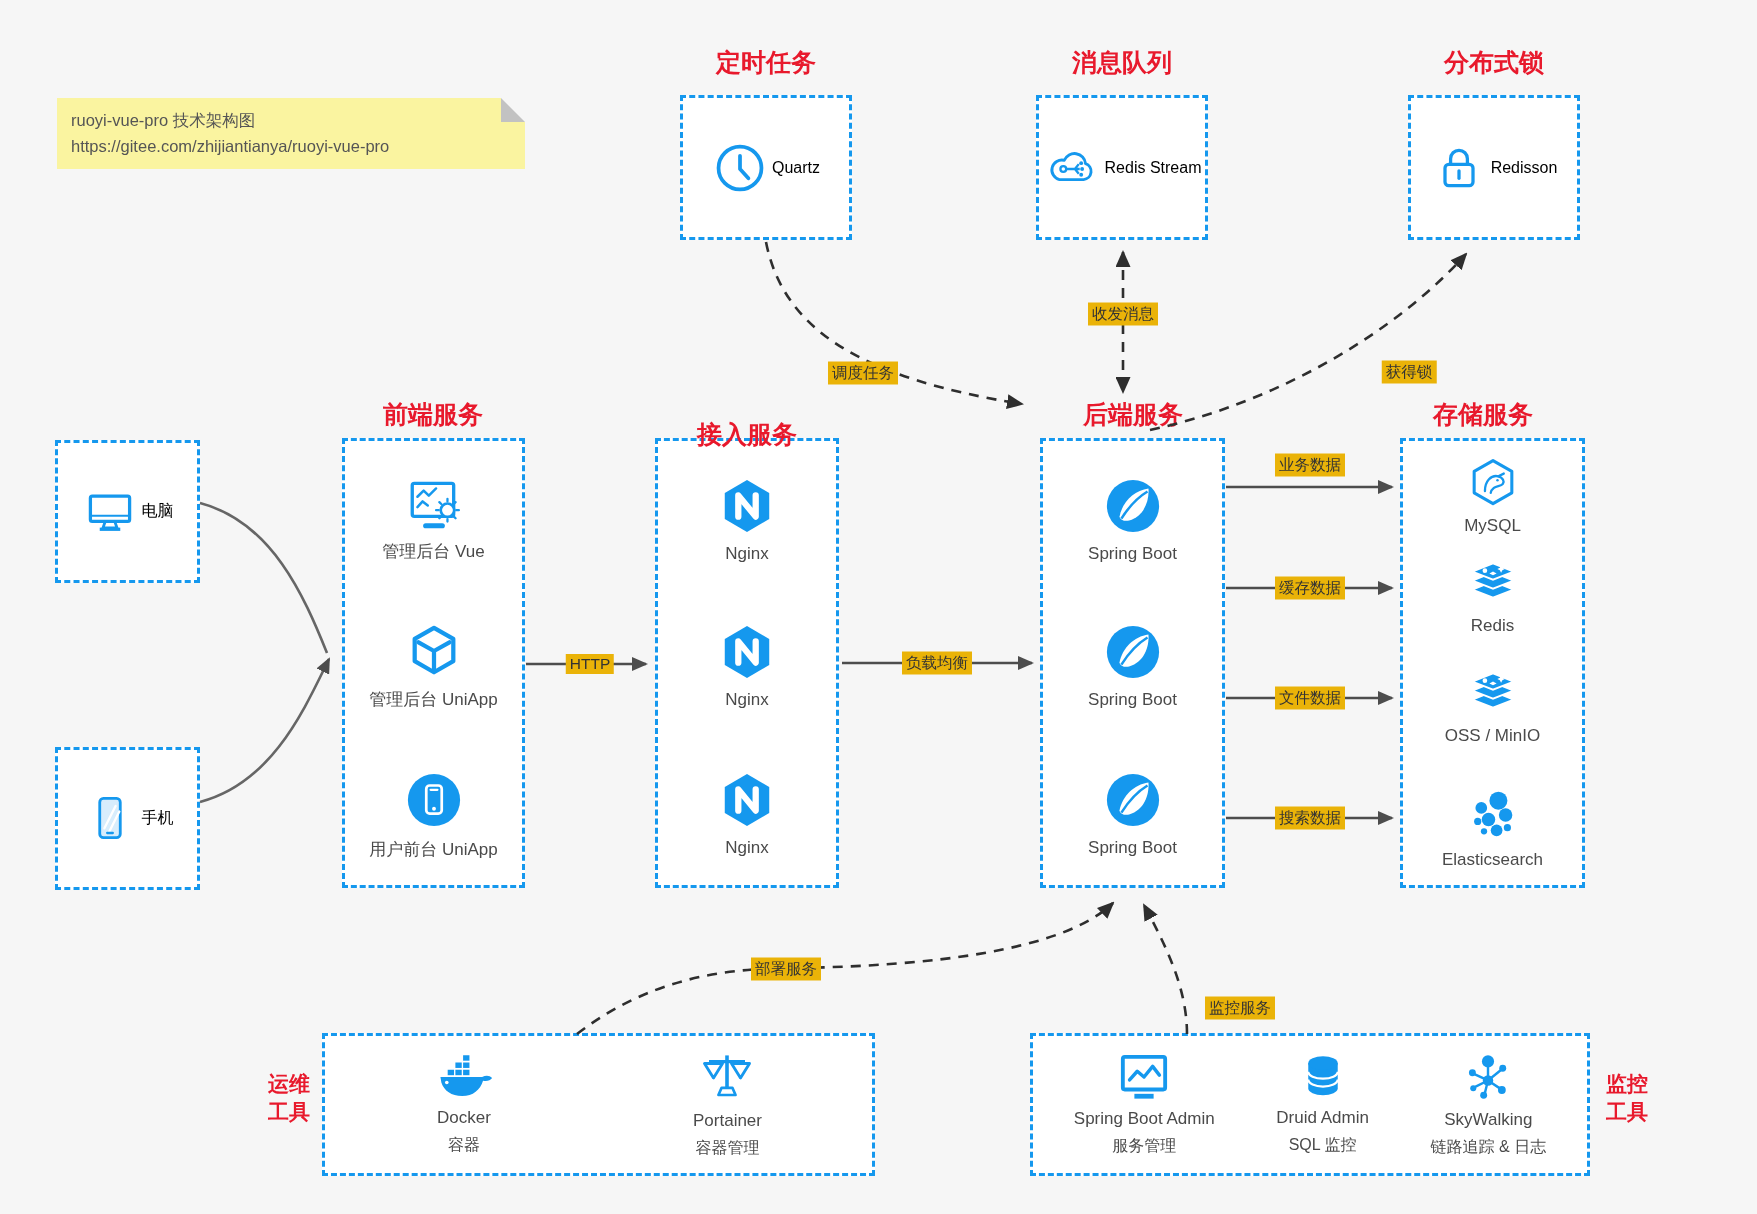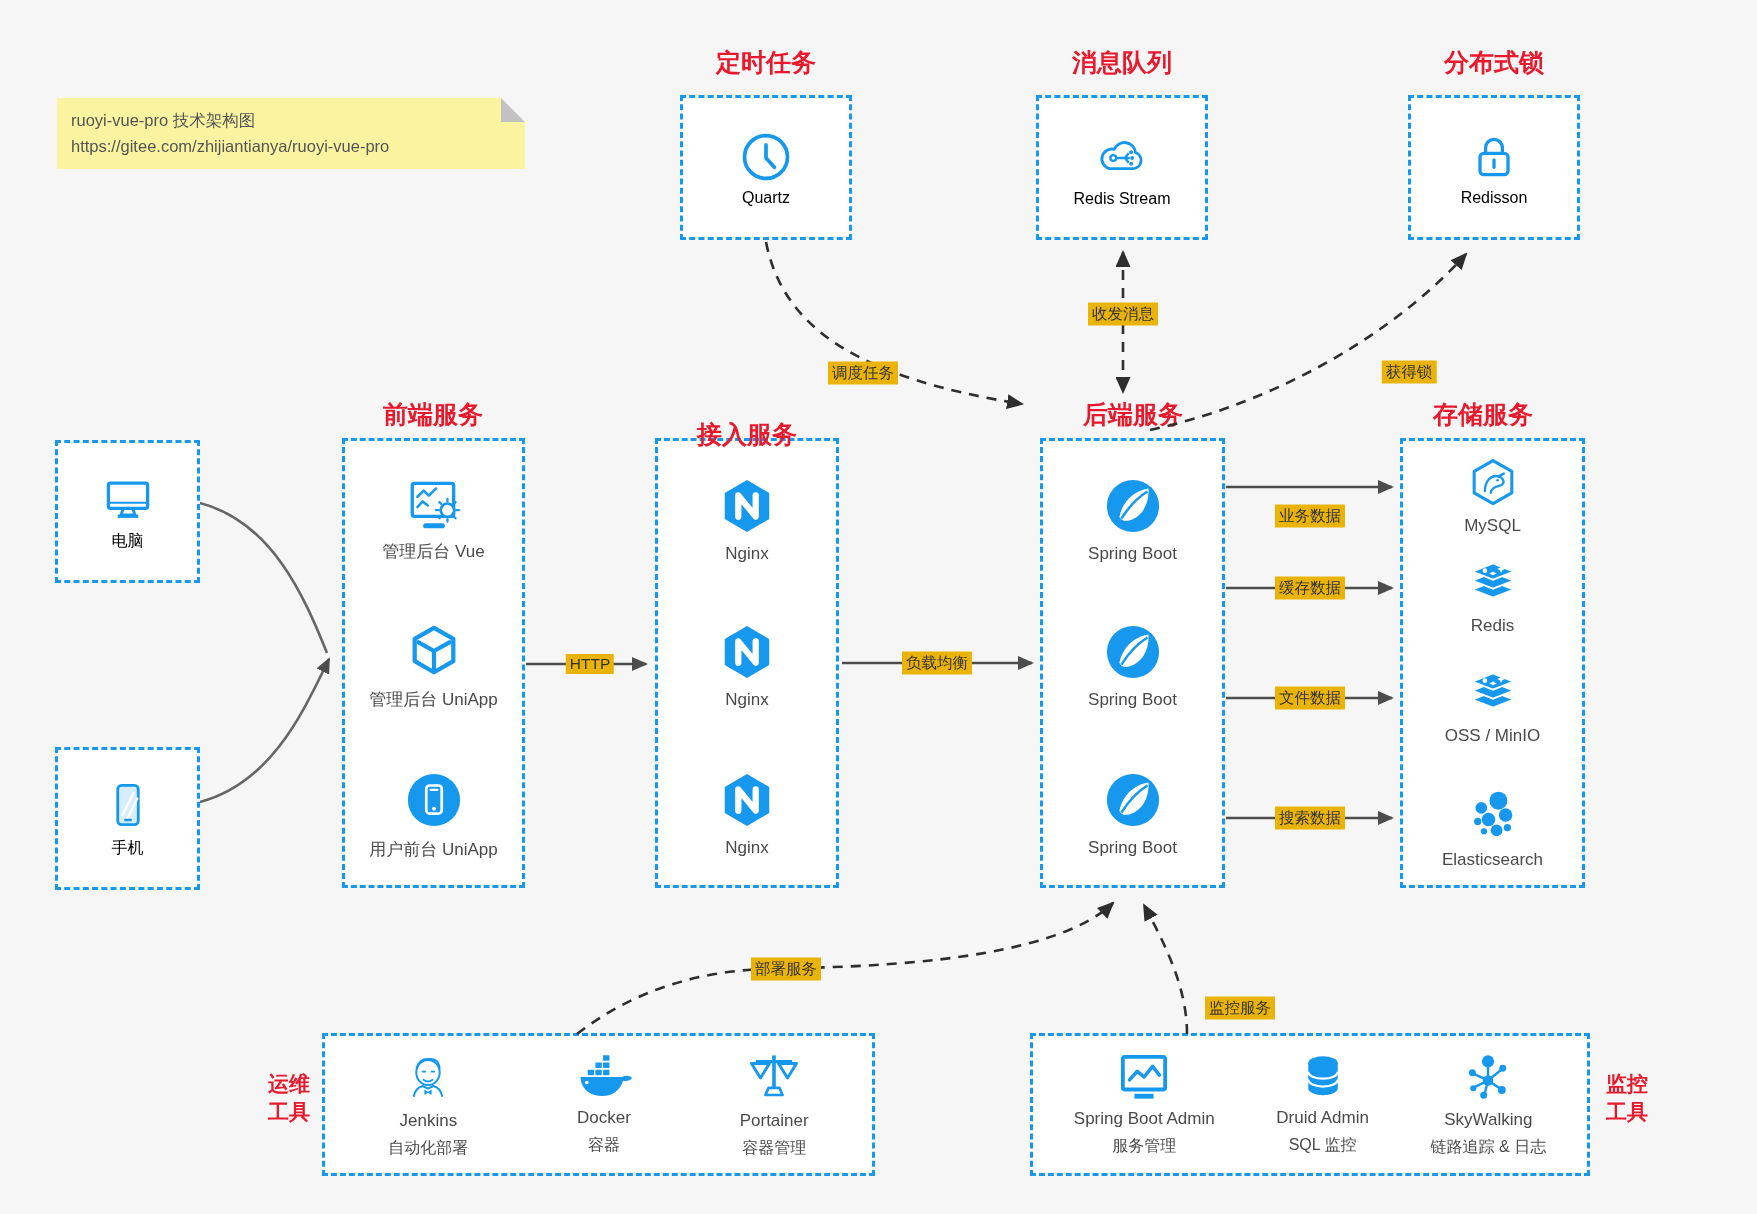--- a/index.html
+++ b/index.html
@@ -19,7 +19,7 @@
   .icon{display:flex;align-items:center;justify-content:center;}
   .icon svg{display:block;}
   
-  .client{display:flex;flex-direction:column;align-items:center;justify-content:center;gap:4px;}
+  .client{display:flex;flex-direction:row;align-items:center;justify-content:center;gap:4px;}
   
   .toolrow{display:flex;flex-direction:row;align-items:center;justify-content:space-around;padding:0 10px;}
   .tool{display:flex;flex-direction:column;align-items:center;gap:6px;}

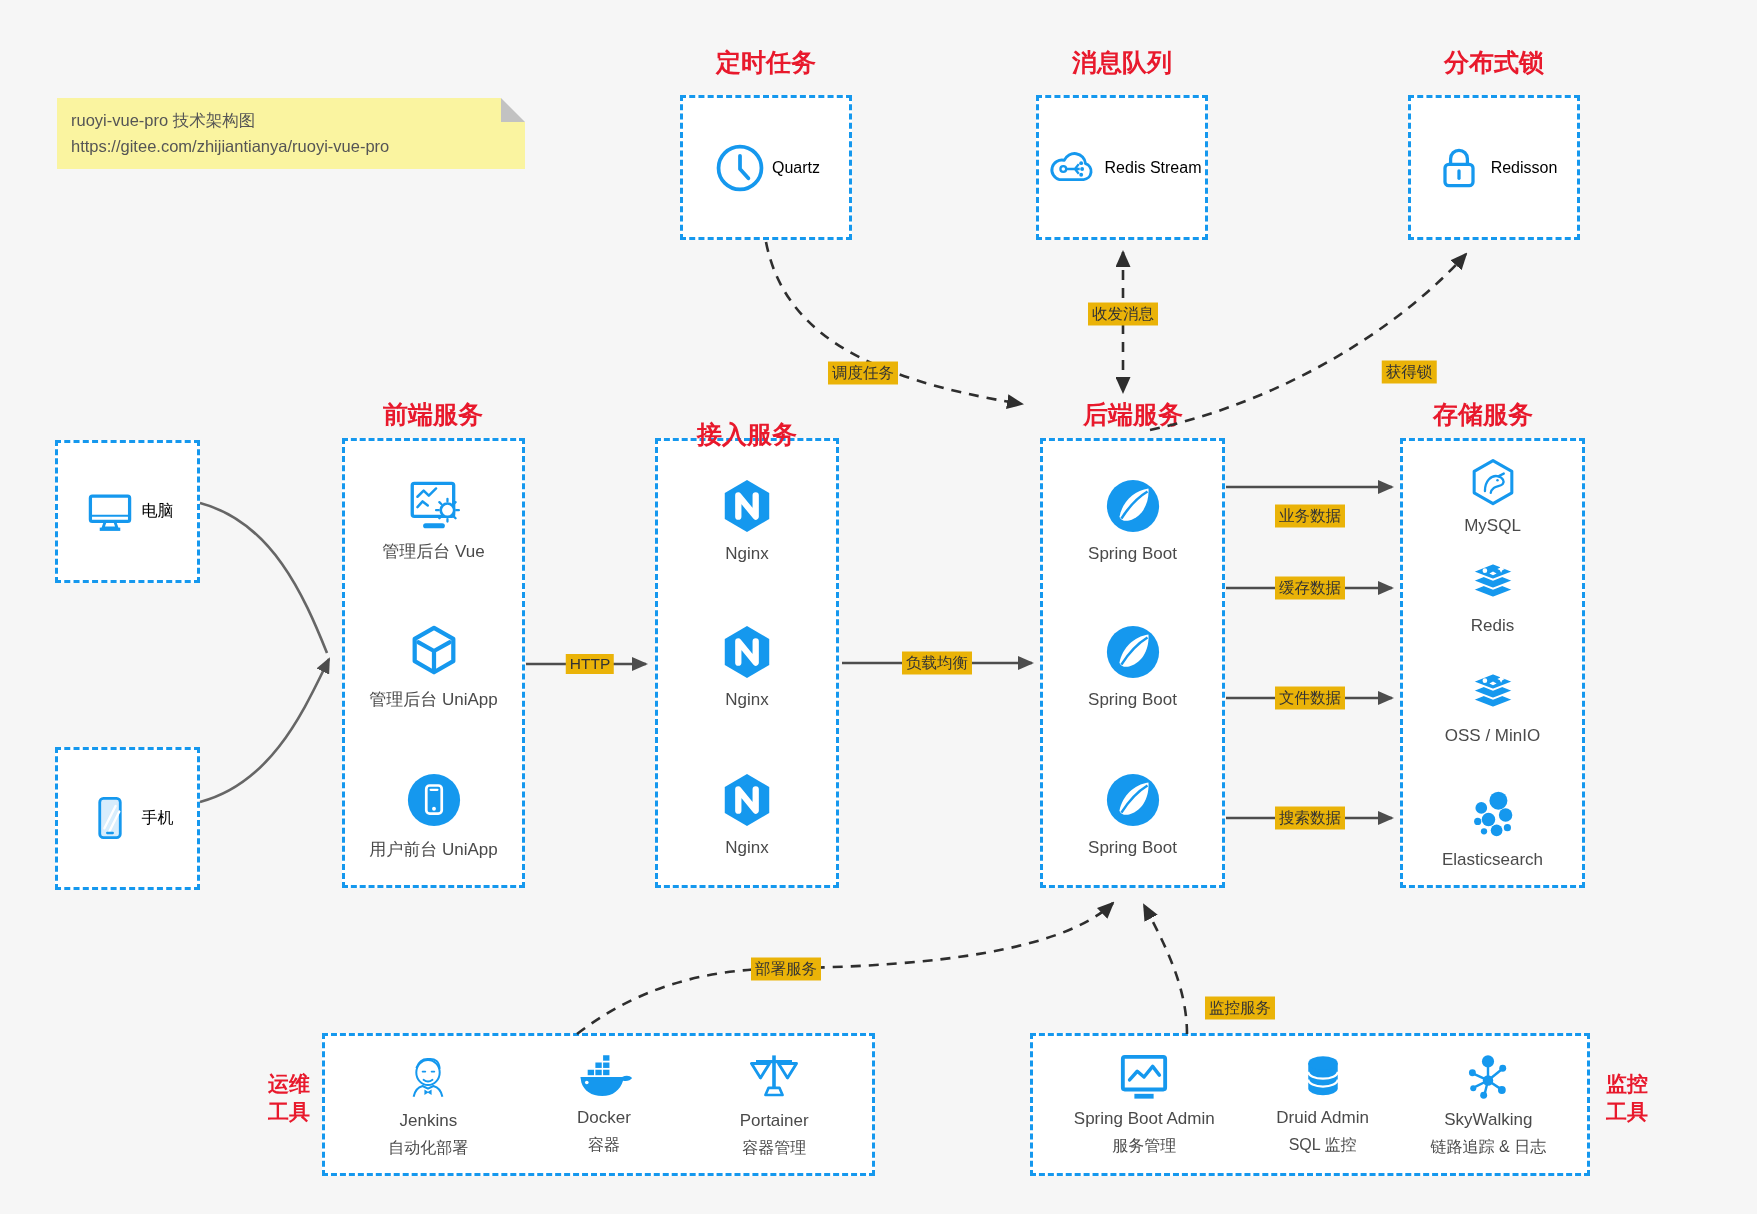--- a/index.html
+++ b/index.html
@@ -403,7 +403,7 @@
 
   <div class="edge" style="left:590px;top:664px;">HTTP</div>
   <div class="edge" style="left:937px;top:663px;">负载均衡</div>
-  <div class="edge" style="left:1310px;top:516px;">业务数据</div>
+  <div class="edge" style="left:1310px;top:465px;">业务数据</div>
   <div class="edge" style="left:1310px;top:588px;">缓存数据</div>
   <div class="edge" style="left:1310px;top:698px;">文件数据</div>
   <div class="edge" style="left:1310px;top:818px;">搜索数据</div>

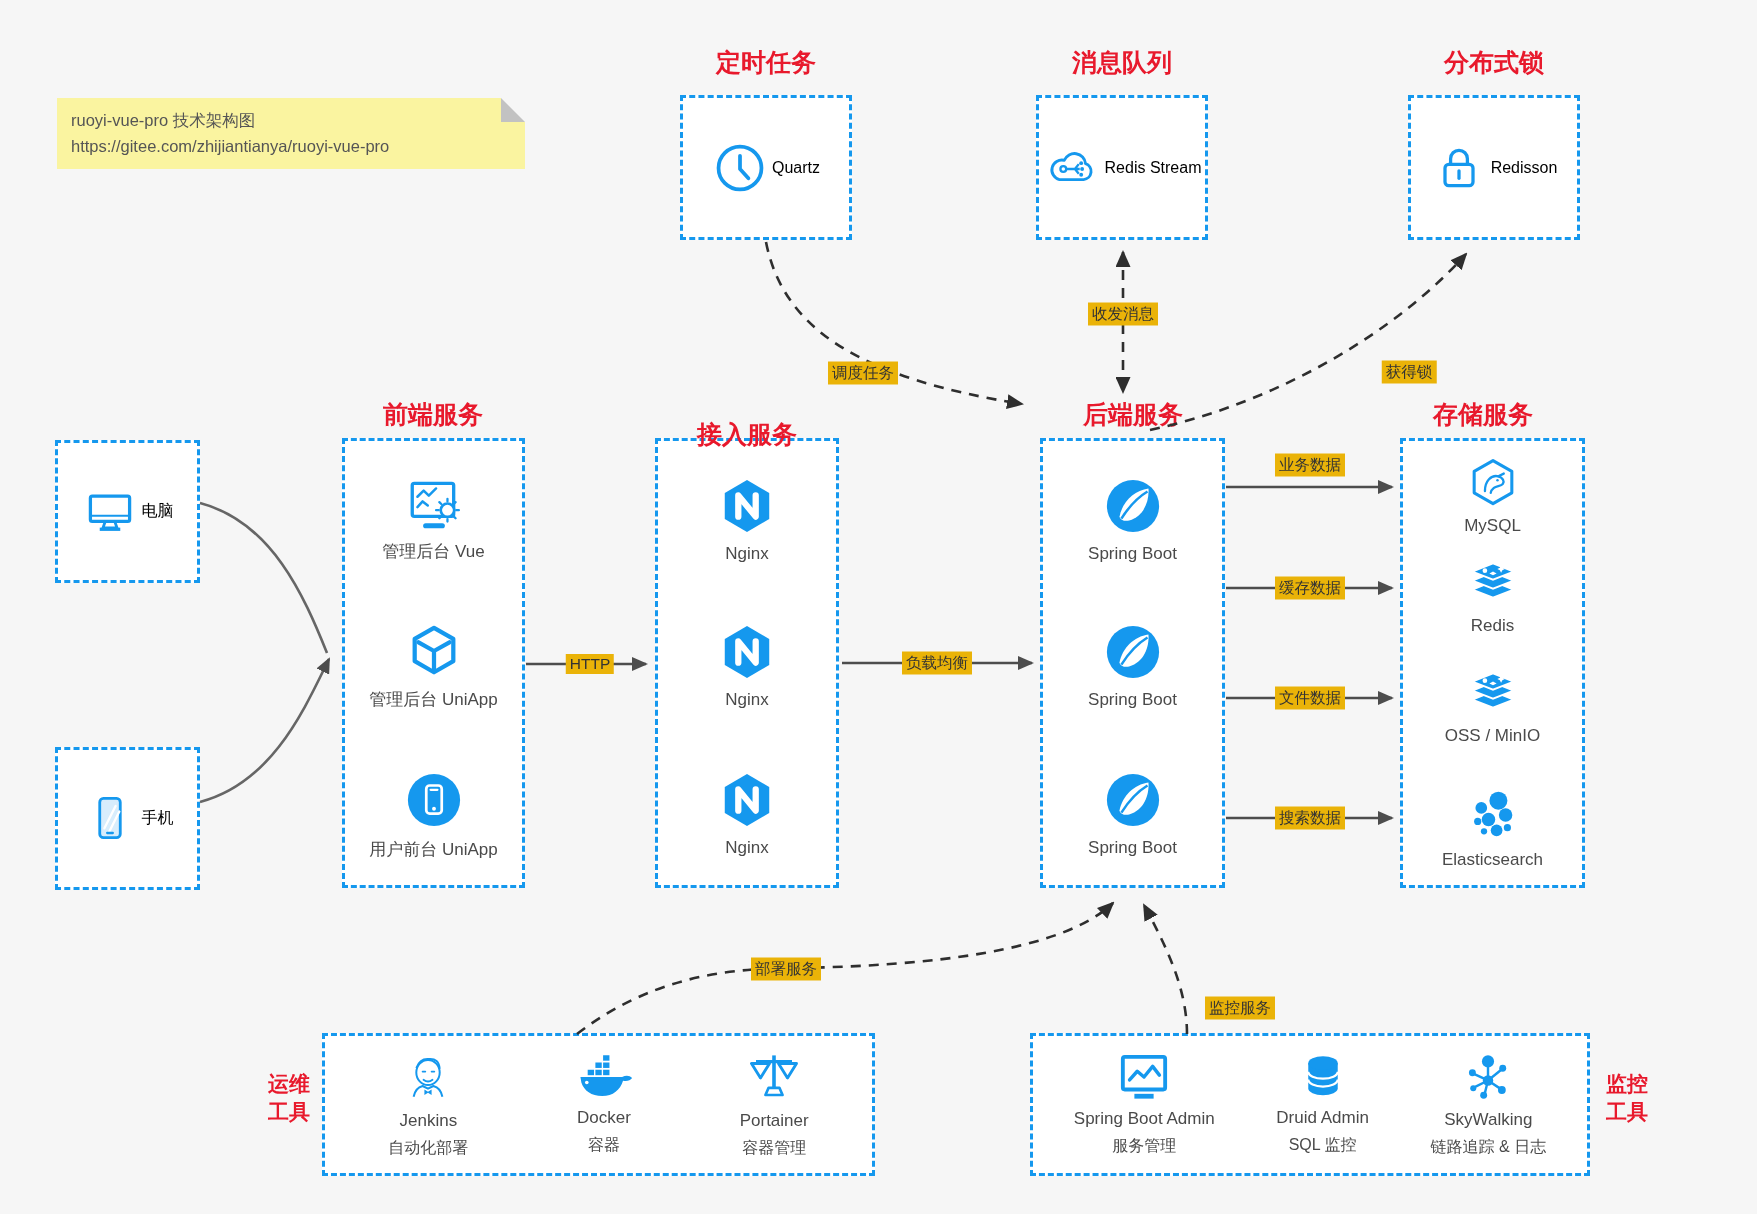--- a/index.html
+++ b/index.html
@@ -272,20 +272,6 @@
   <div class="dbox toolrow" style="left:322px;top:1033px;width:553px;height:143px;">
     <div class="tool">
       <span class="icon">
-        <svg viewBox="0 0 60 60" width="54" height="54">
-          <ellipse cx="30" cy="25" rx="13" ry="14" fill="none" stroke="#1598ee" stroke-width="2.2"></ellipse>
-          <path d="M17,20 Q21,9 31,10 Q42,9 43,21" fill="none" stroke="#1598ee" stroke-width="2.2"></path>
-          <path d="M24,24 h3 M34,24 h3" stroke="#1598ee" stroke-width="2" stroke-linecap="round"></path>
-          <path d="M25,33 q5,4 10,0" fill="none" stroke="#1598ee" stroke-width="2" stroke-linecap="round"></path>
-          <path d="M14,52 q2,-10 10,-12 l6,3 l6,-3 q8,2 10,12" fill="none" stroke="#1598ee" stroke-width="2.2" stroke-linejoin="round"></path>
-          <path d="M26,44 l4,2.5 4,-2.5 v6 l-4,-2.5 -4,2.5 z" fill="#1598ee"></path>
-        </svg>
-      </span>
-      <span class="nm">Jenkins</span>
-      <span class="ds">自动化部署</span>
-    </div>
-    <div class="tool">
-      <span class="icon">
         <svg viewBox="0 0 64 52" width="58" height="48">
           <g fill="#1598ee">
             <rect x="14" y="18" width="7" height="6"></rect>

